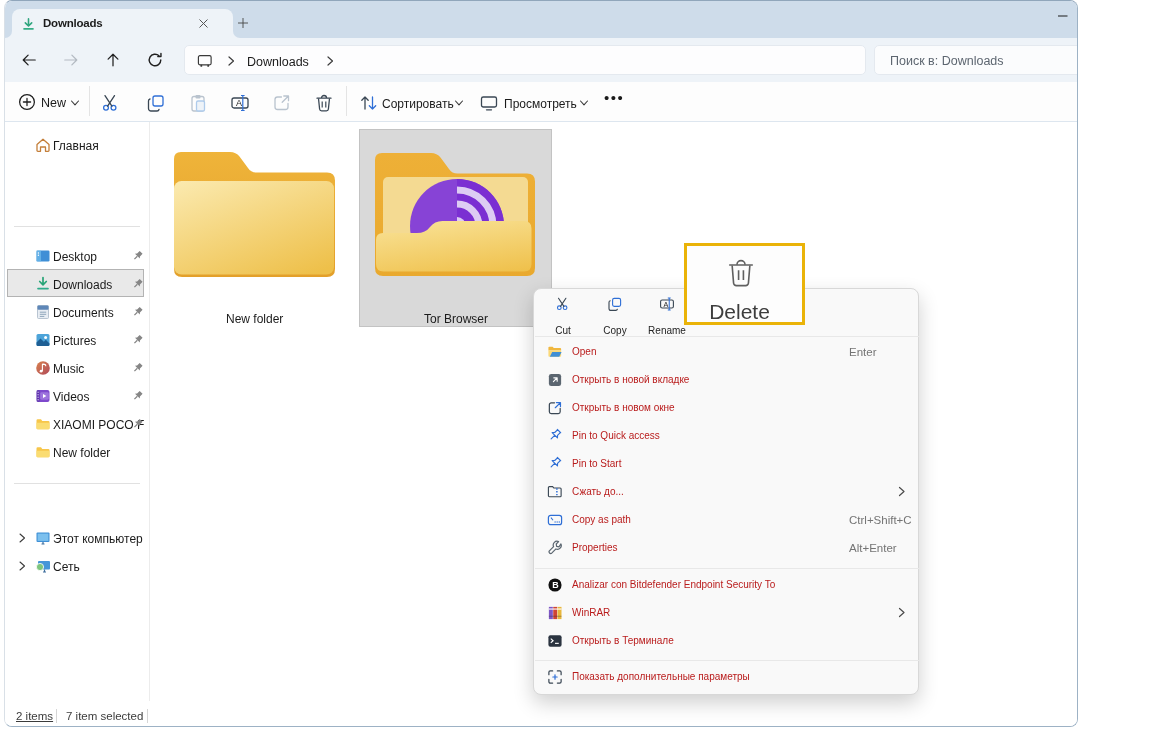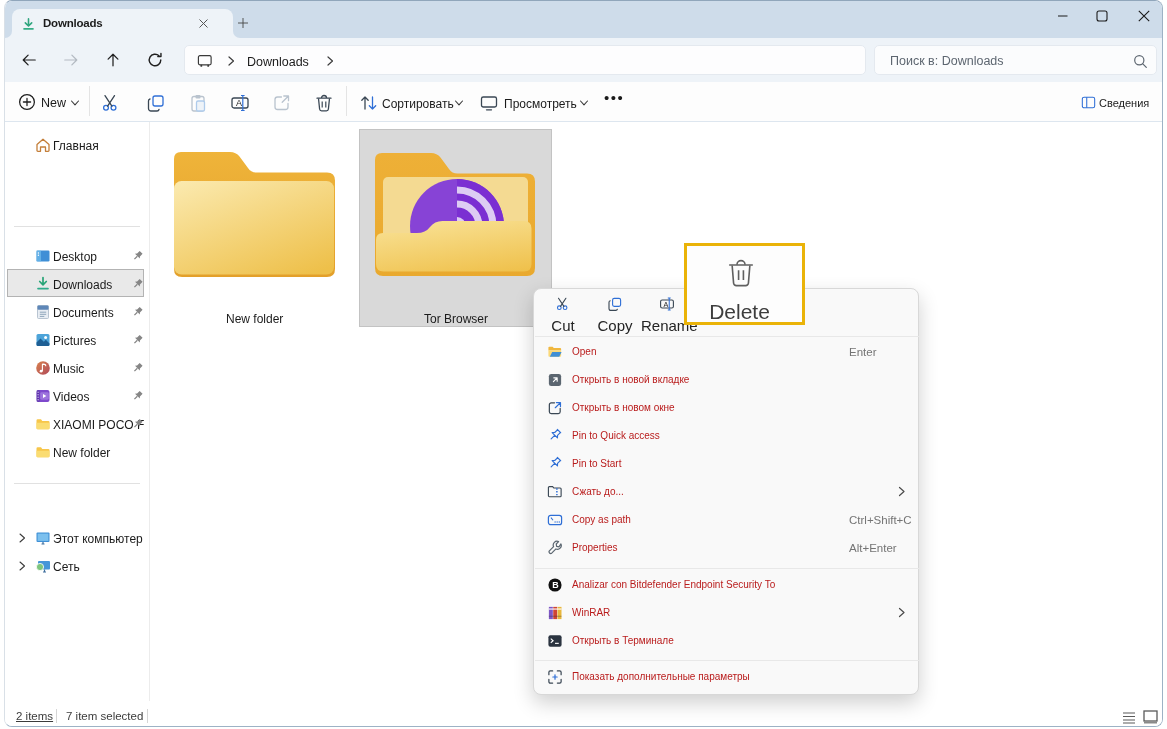--- a/index.html
+++ b/index.html
@@ -6,7 +6,7 @@
   html,body { width:1167px; height:729px; background:#fff; font-family:"Liberation Sans", sans-serif; overflow:hidden; }
   .abs { position:absolute; }
   #win {
-    position:absolute; left:4px; top:0; width:1159px; height:727px;
+    position:absolute; left:4px; top:0; width:1074px; height:727px;
     border-radius:8px; overflow:hidden; background:#fff; border-top:1px solid #90a6bb; border-right:1px solid #9db2c5; border-bottom:1px solid #9db2c5; border-left:1px solid #d9e0e7;
   }
   #titlebar { position:absolute; left:0; top:0; width:100%; height:37px; background:#cedcea; }

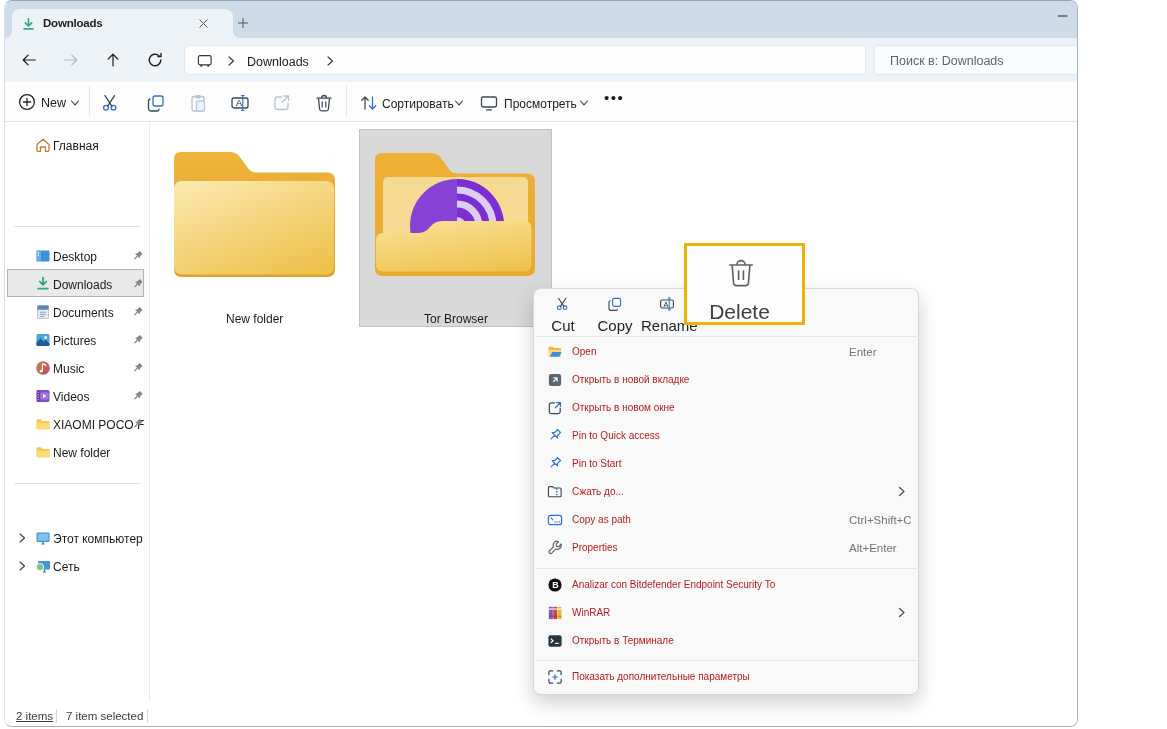--- a/index.html
+++ b/index.html
@@ -42,7 +42,7 @@
   #menu .hitem { position:absolute; top:5px; width:52px; text-align:center; }
   #menu .hitem svg { display:inline-block; }
   #menu .hitem .hlabel { }
-  #menu .hitem .hlabel { font-size:15px; color:#242424; margin-top:1px; }
+  #menu .hitem .hlabel { font-size:10px; color:#242424; margin-top:9px; }
   #menu .row { position:absolute; left:4px; width:378px; height:28px; }
   #menu .row .micon { position:absolute; left:9px; top:6px; width:16px; height:16px; }
   #menu .row .mtext { position:absolute; left:34px; top:7.5px; font-size:10px; color:#b91c1c; white-space:nowrap; }

